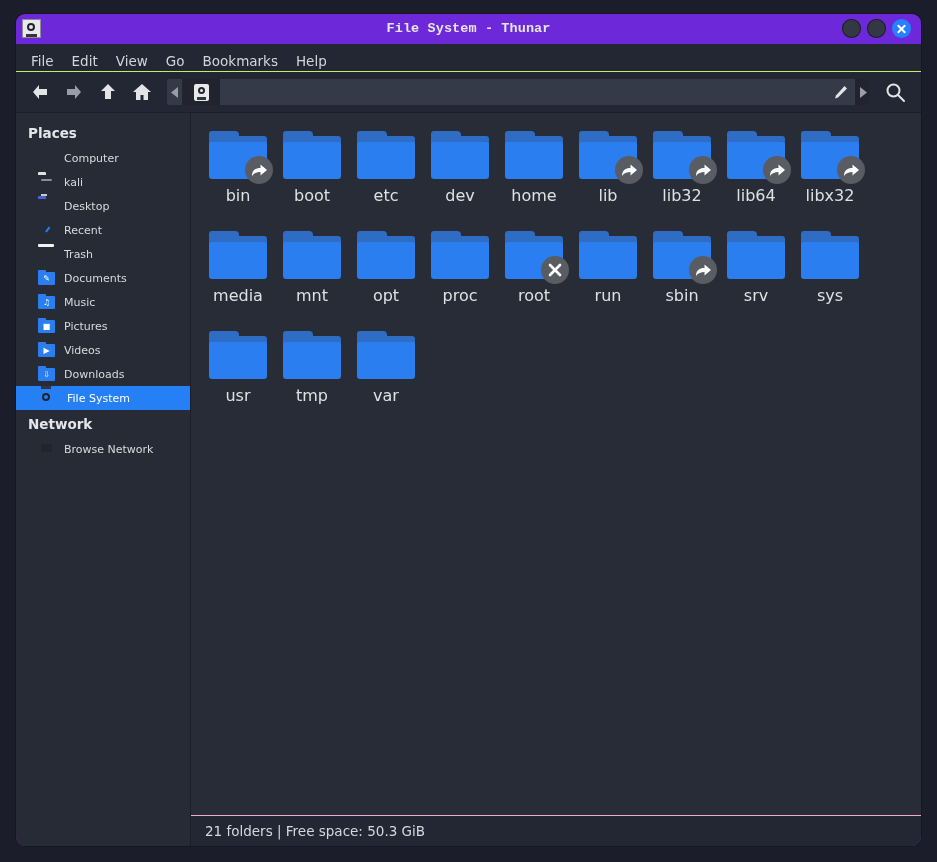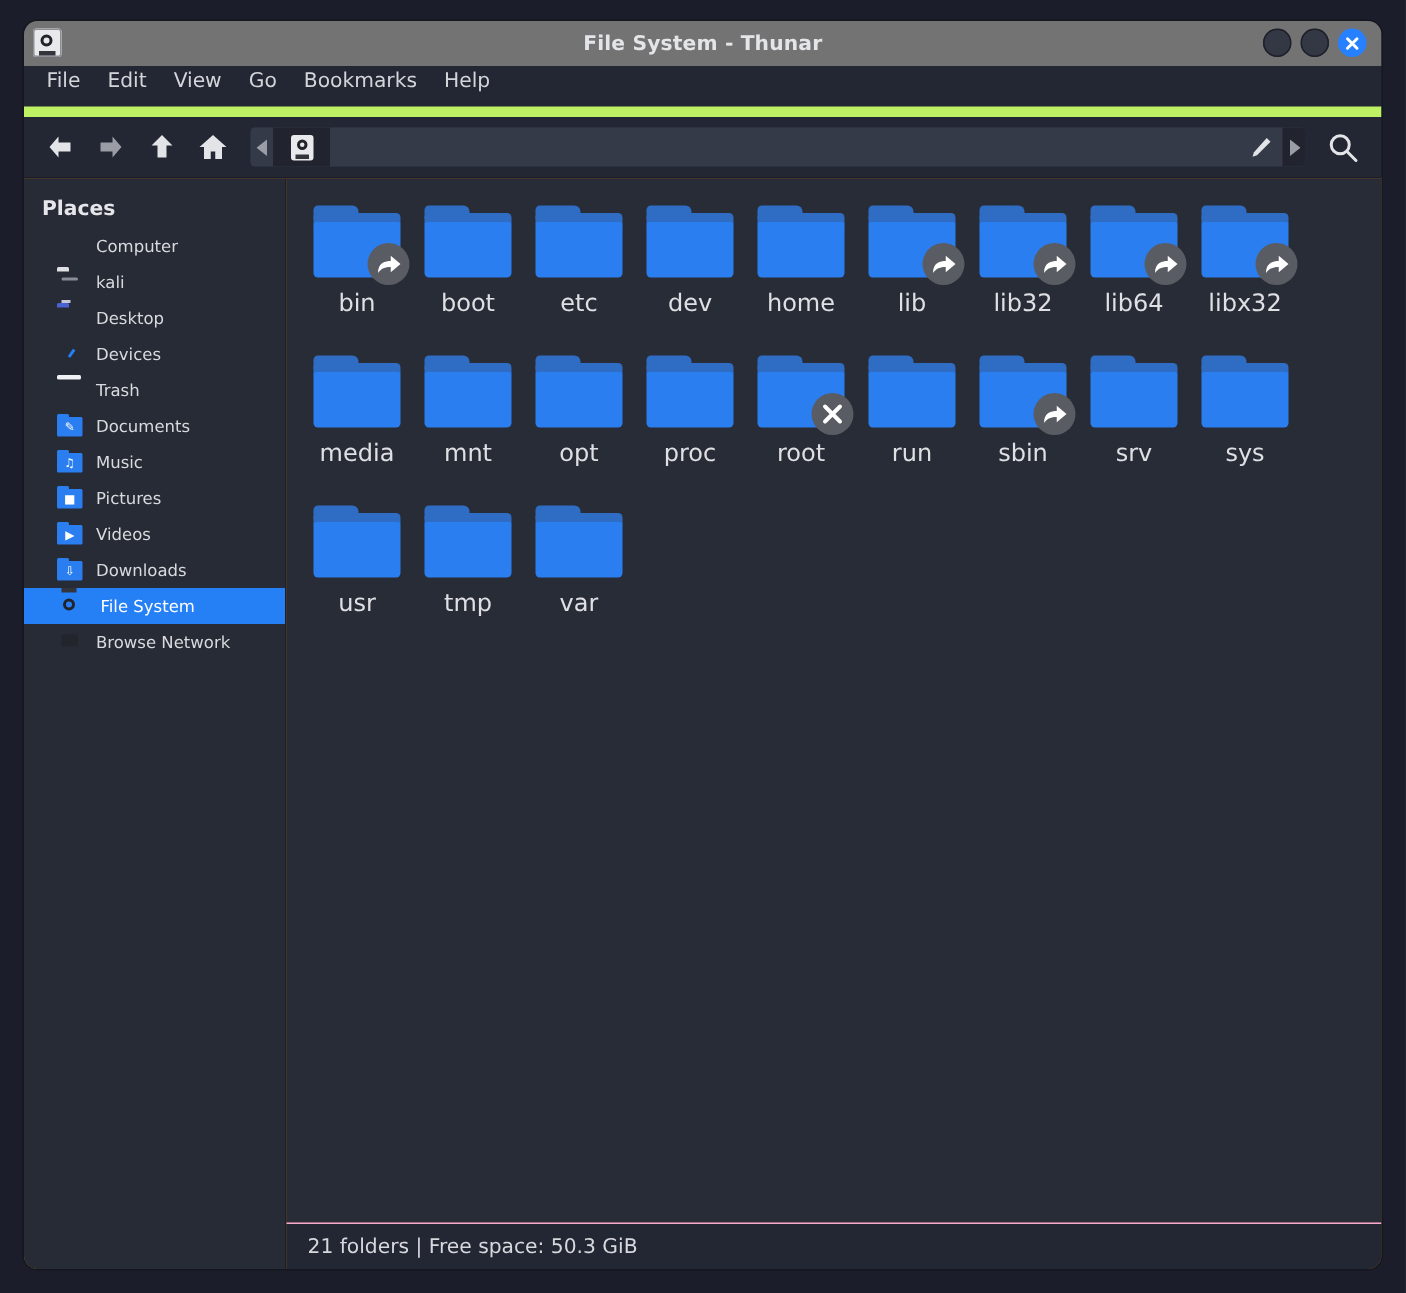--- a/index.html
+++ b/index.html
@@ -33,10 +33,11 @@
   #titlebar {
     height: 30px;
     min-height: 30px;
-    background: #737373;
-    position: relative;
-    display: flex;
-    align-items: center;
+    background: #6d28d9;
+    position: relative;
+    display: flex;
+    align-items: center;
+    font-family: Liberation Mono, monospace;
   }
   #app-icon {
     position: absolute;

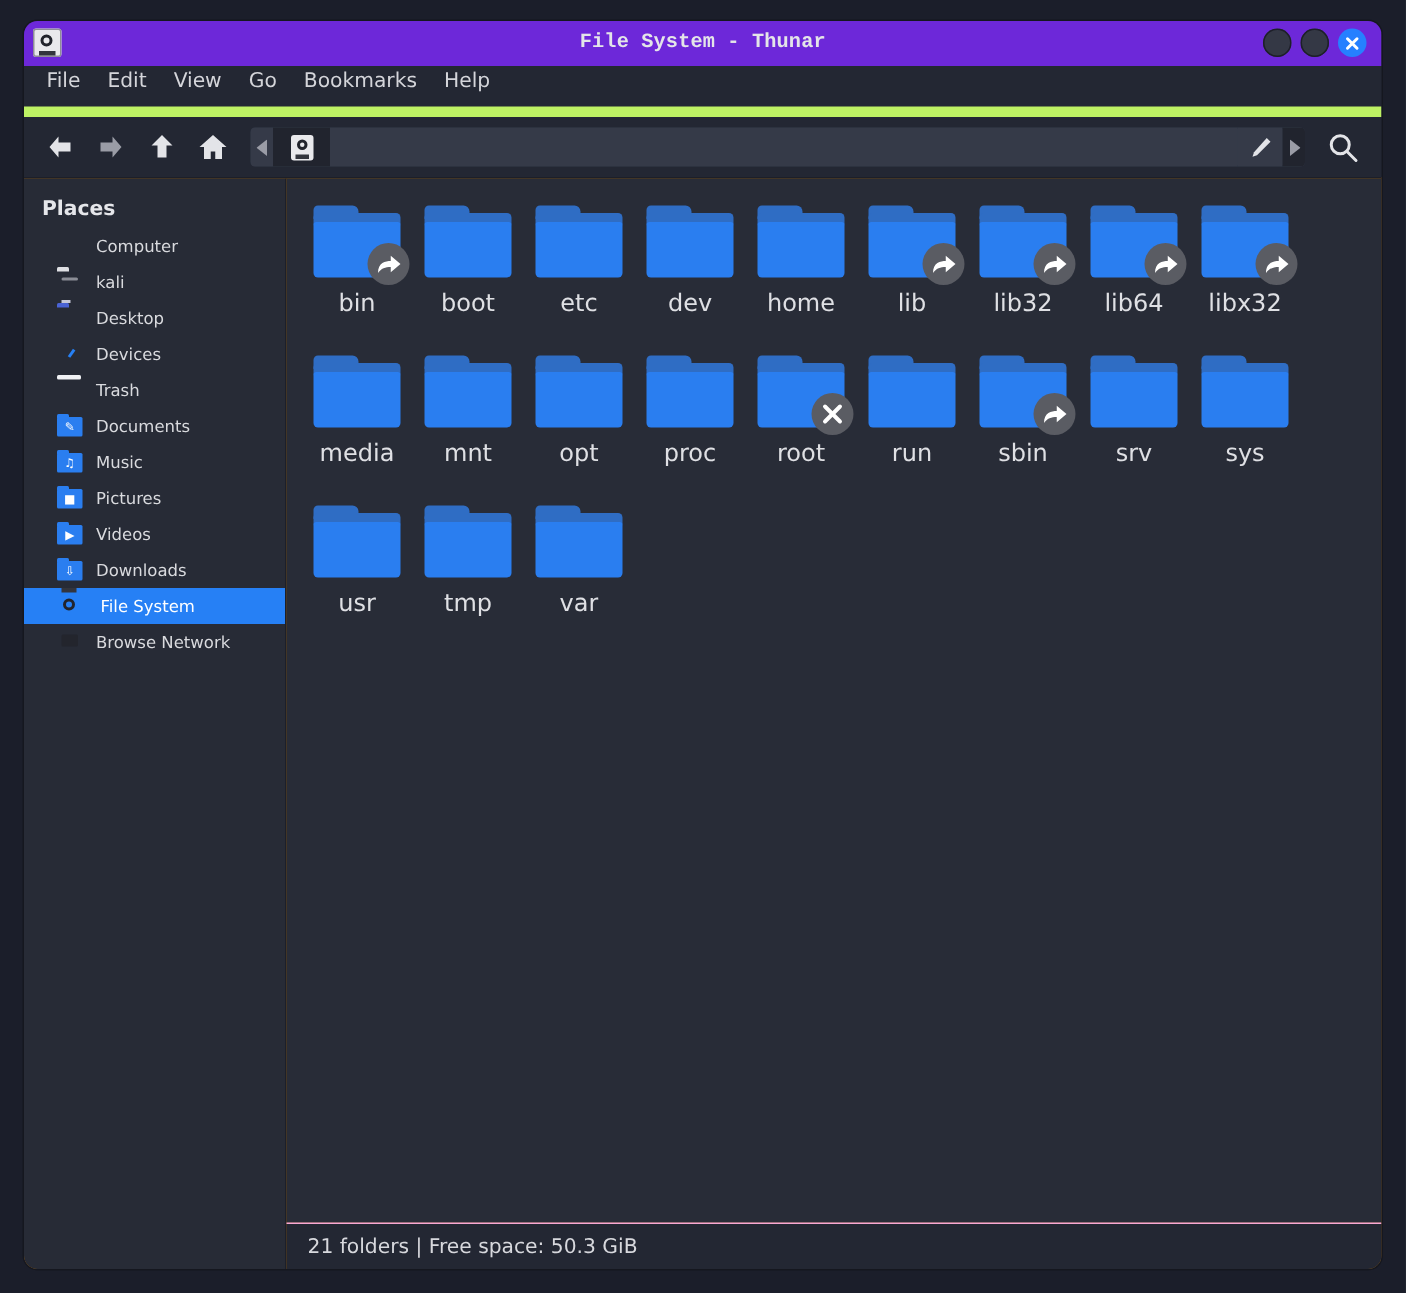--- a/index.html
+++ b/index.html
@@ -116,9 +116,9 @@
     min-height: 27px;
     background: #232733;
     display: flex;
-    align-items: flex-start;
+    align-items: flex-end;
     padding-left: 6px;
-    border-bottom: 7px solid #bef264;
+    border-bottom: 1px solid #bef264;
   }
   .menu-item {
     color: #d4d5da;

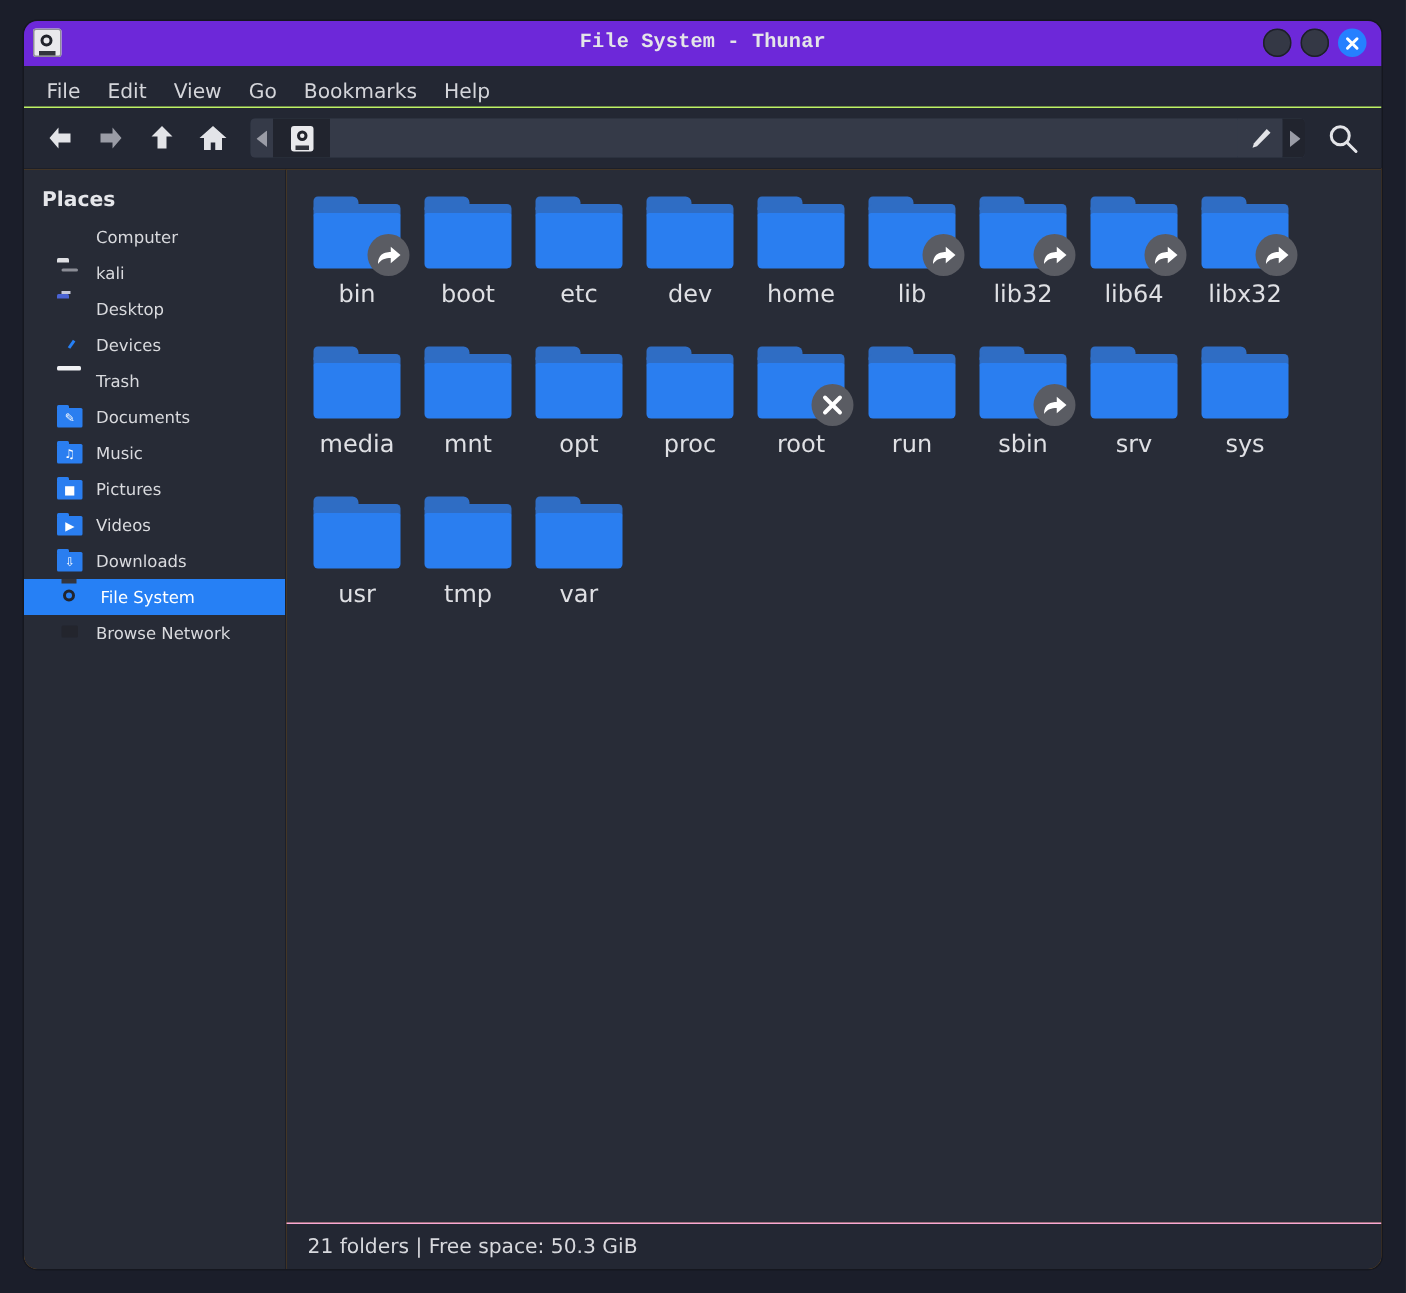--- a/index.html
+++ b/index.html
@@ -224,7 +224,7 @@
     flex: 1;
     display: flex;
     min-height: 0;
-    background: #a16207;
+    background: #6d28d9;
     border-top: 1px solid #1c1f29;
   }
 

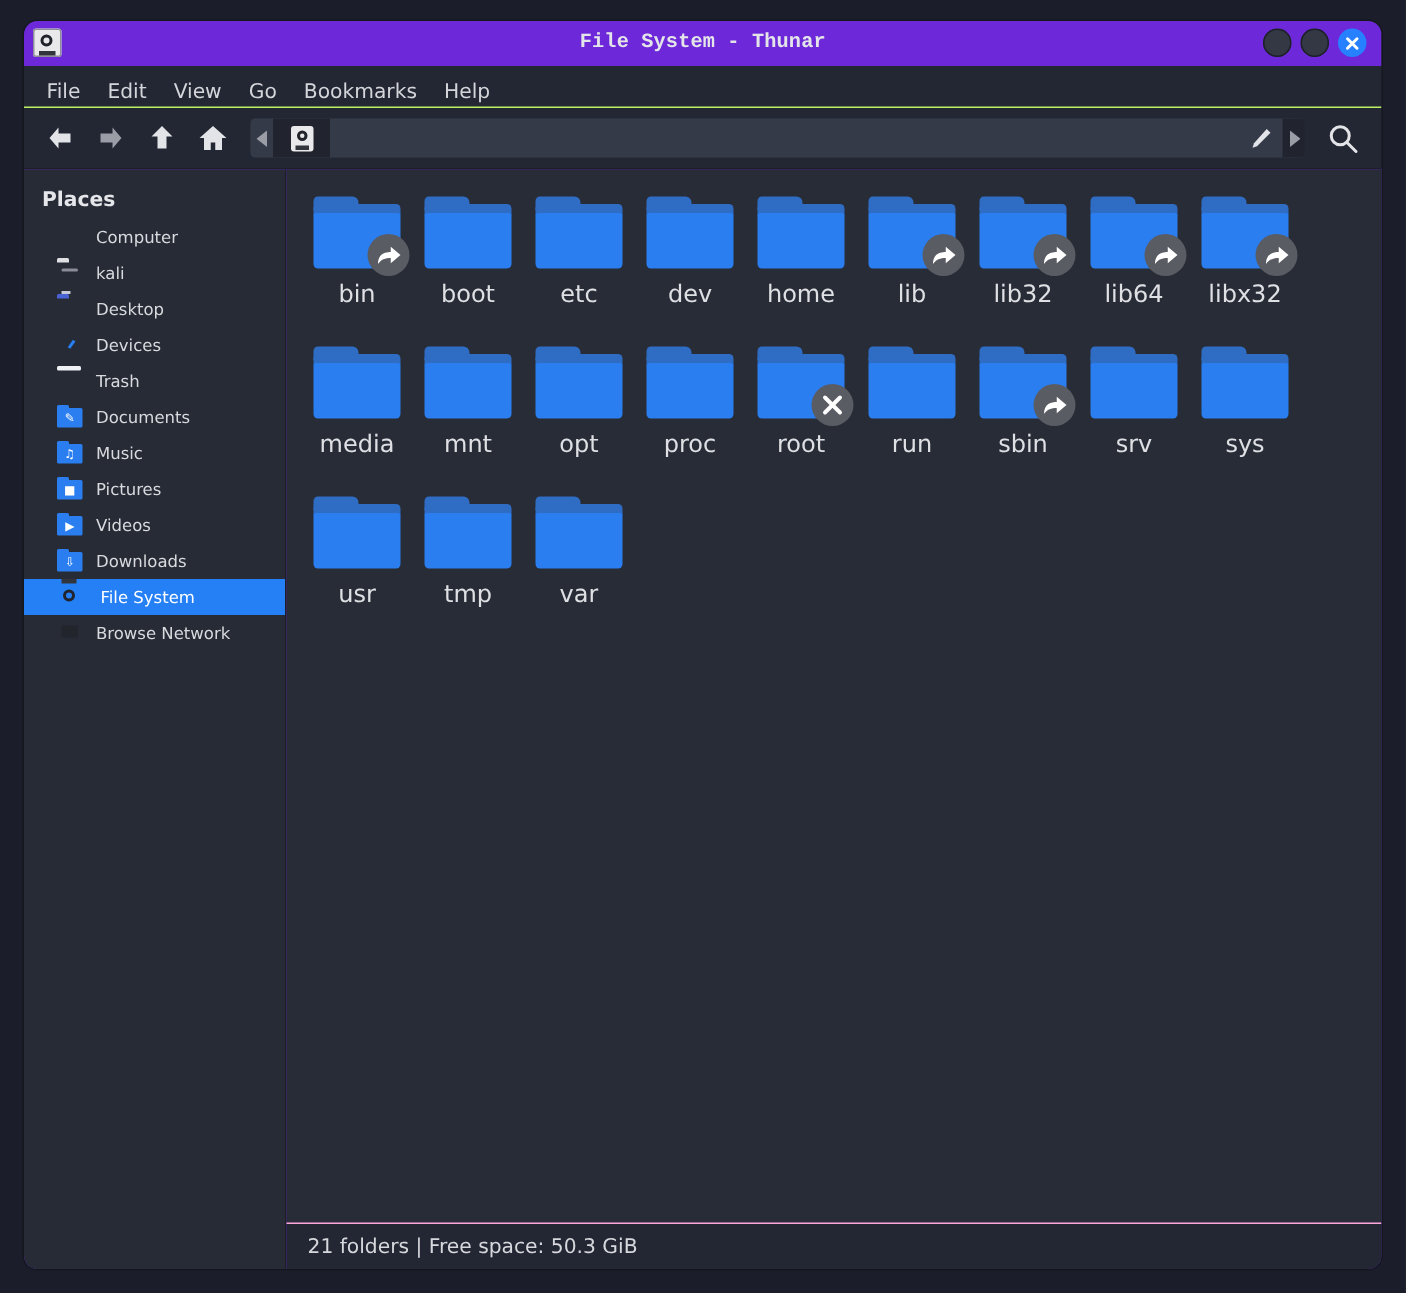--- a/index.html
+++ b/index.html
@@ -615,7 +615,7 @@
 
       <div class="side-row">
         <span class="side-ico"><span class="ico-clock"></span></span>
-        <span class="side-label">Devices</span>
+        <span class="side-label">Recent</span>
       </div>
 
       <div class="side-row">

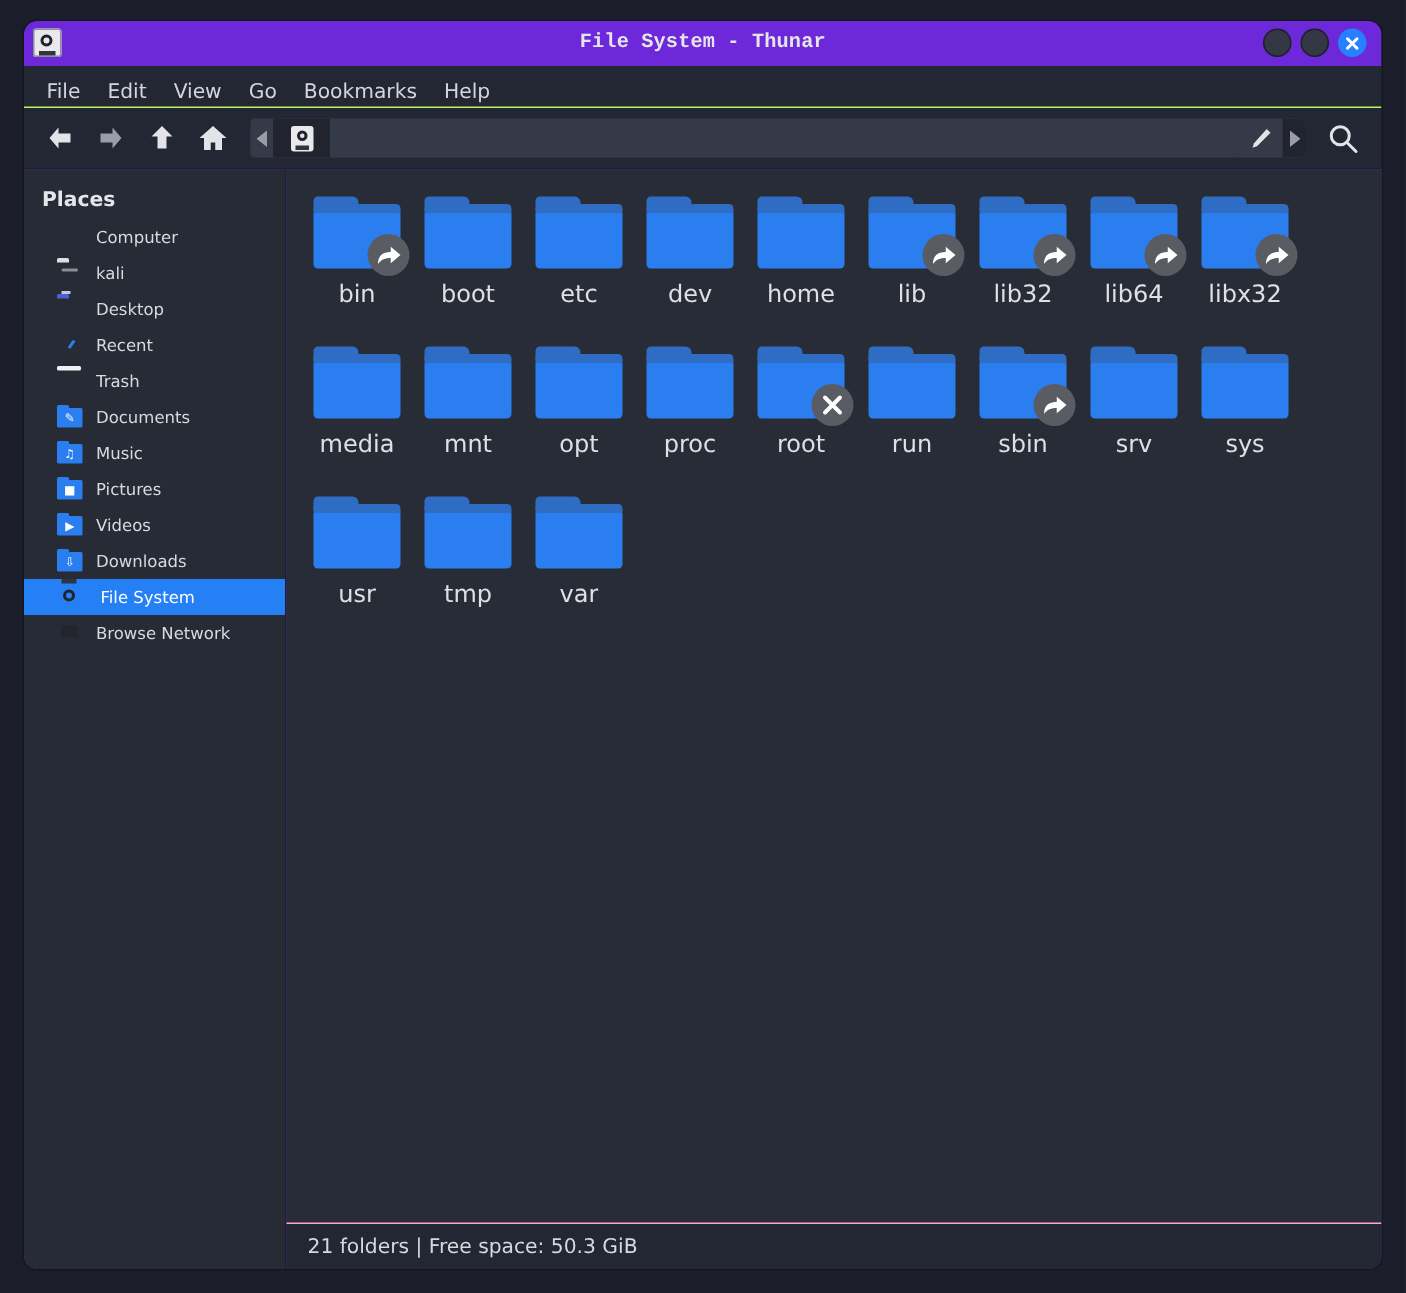--- a/index.html
+++ b/index.html
@@ -674,6 +674,7 @@
         <span class="side-label">File System</span>
       </div>
 
+      <div class="side-header">Network</div>
 
       <div class="side-row">
         <span class="side-ico"><span class="ico-net"></span></span>

